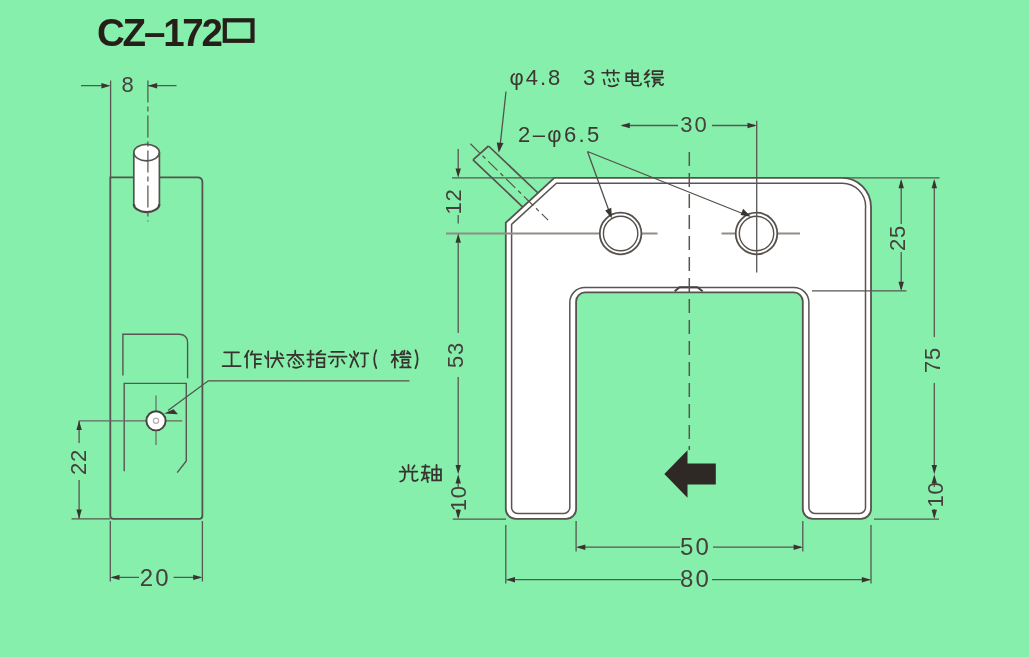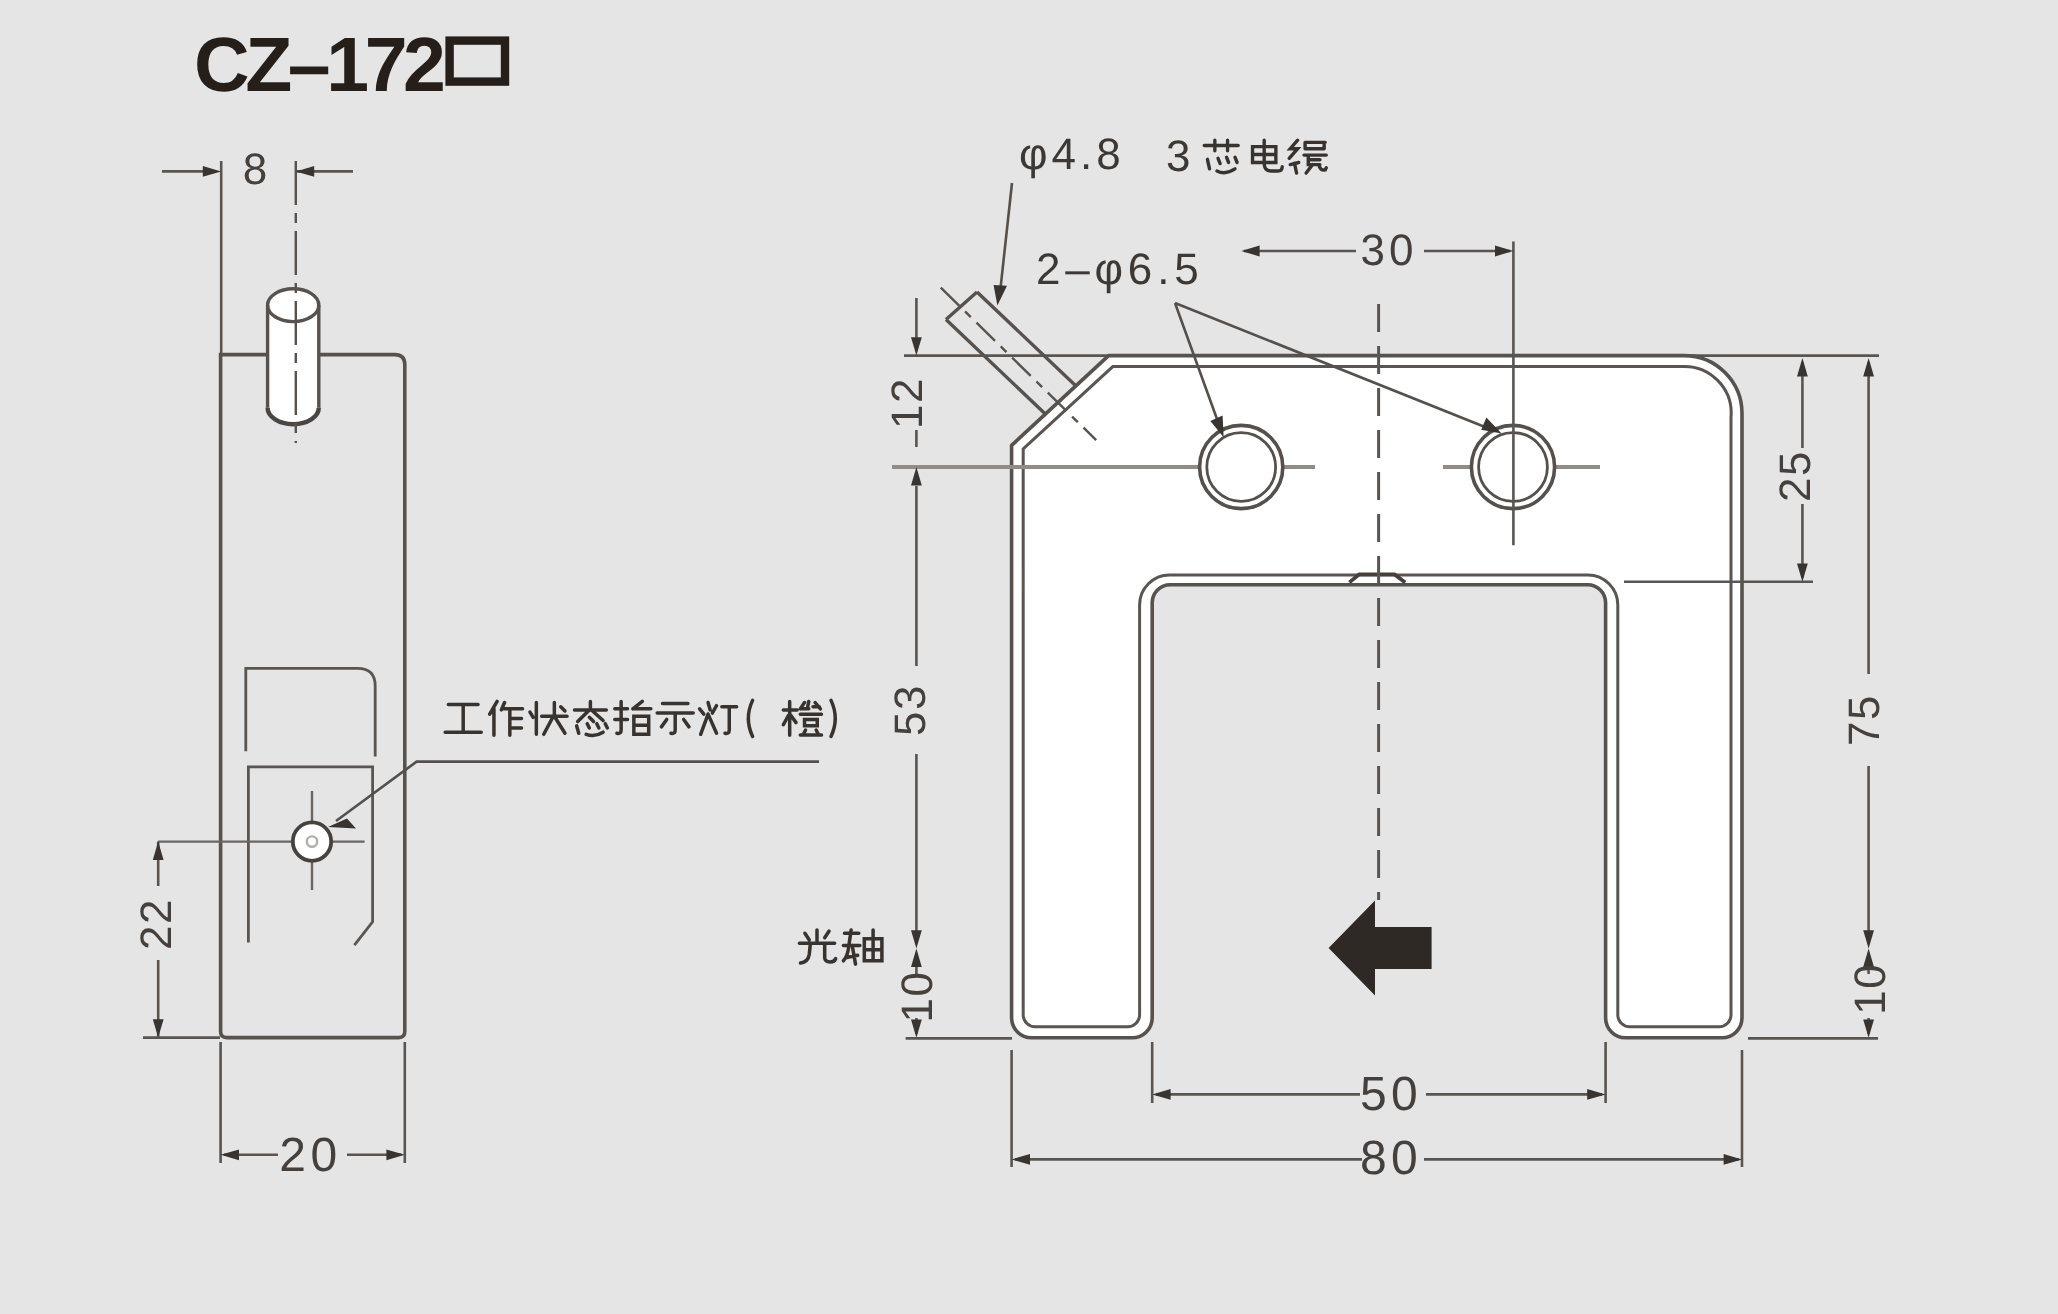--- a/index.html
+++ b/index.html
@@ -3,7 +3,7 @@
 <meta charset="utf-8">
 <style>
 html,body{margin:0;padding:0;background:#ffffff;}
-#page{position:relative;width:1029px;height:657px;background:#e5e5e5;overflow:hidden;}
+#page{position:relative;width:1029px;height:657px;background:#86efac;overflow:hidden;}
 svg{position:absolute;top:0;left:0;}
 .t{font-family:"Liberation Sans",sans-serif;fill:#45403b;}
 </style>

